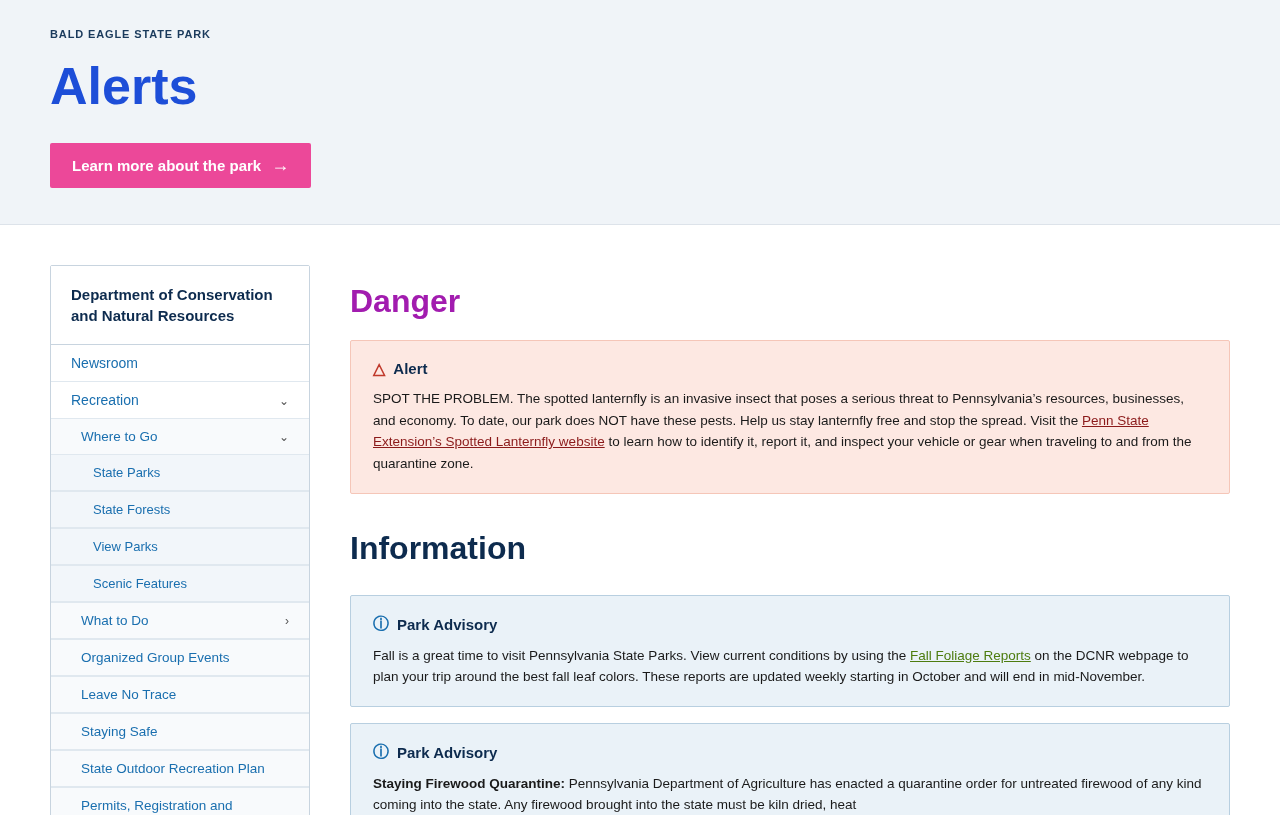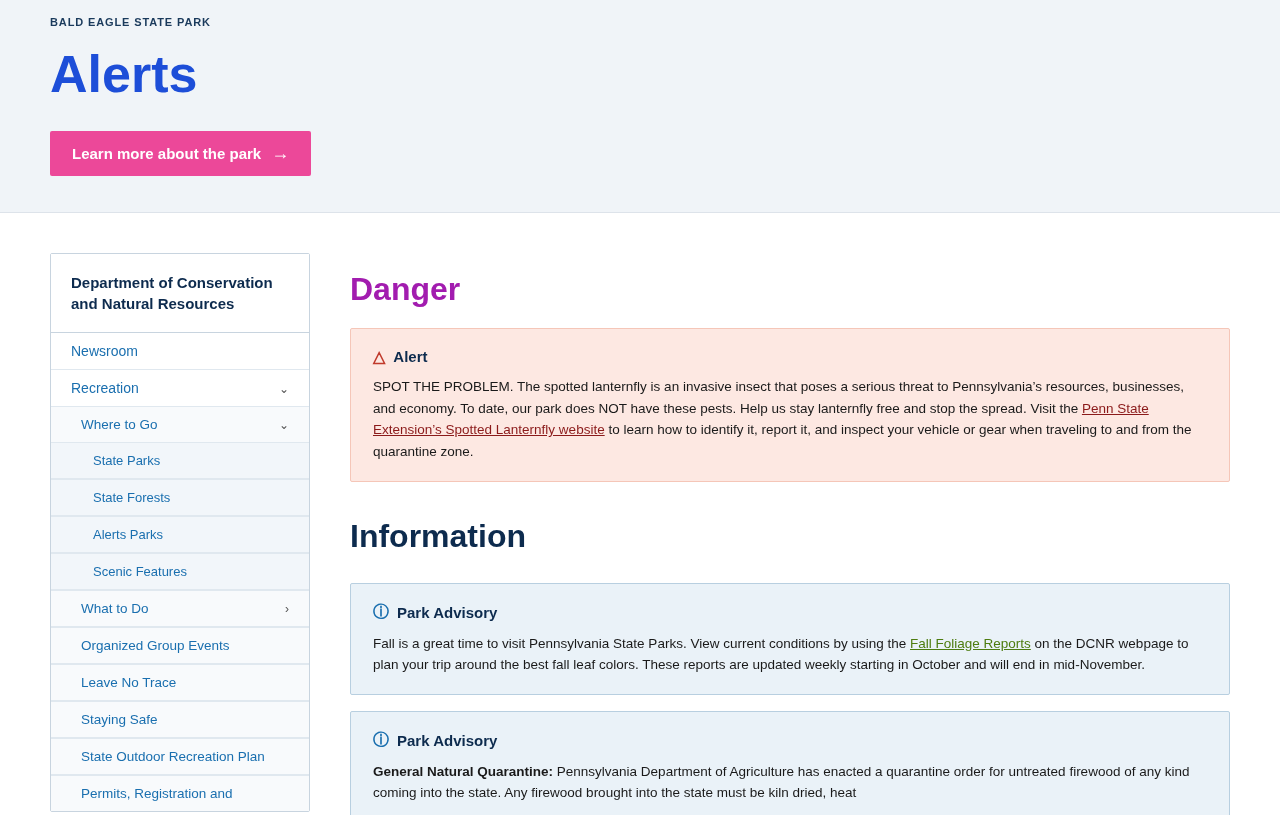--- a/index.html
+++ b/index.html
@@ -8,7 +8,7 @@
     
     .header-section {
       background: #f0f4f8;
-      padding: 16px 50px 36px 50px;
+      padding: 28px 50px 36px 50px;
       border-bottom: 1px solid #dde3ea;
     }
     .breadcrumb {

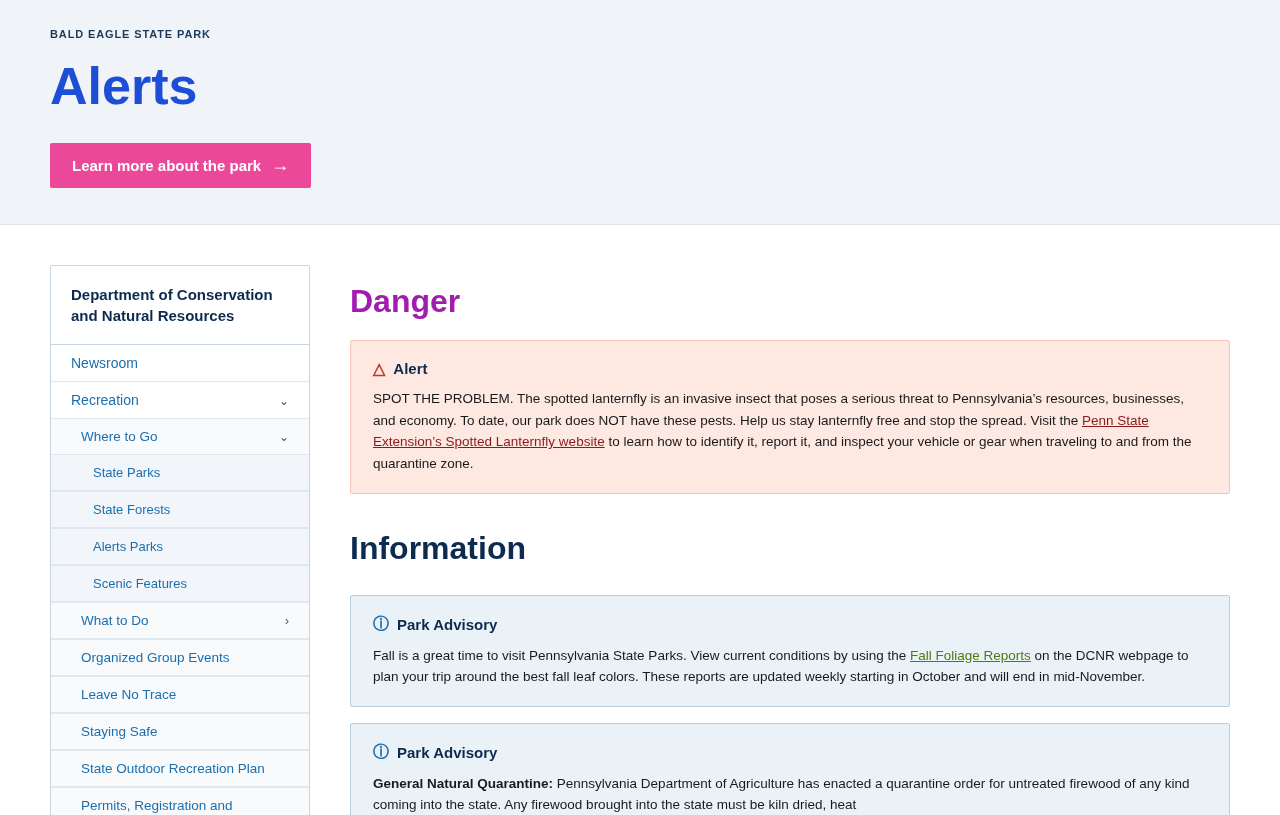--- a/index.html
+++ b/index.html
@@ -249,7 +249,7 @@
               </li>
               <li>
                 <a class="sidebar-nav-item">
-                  <span>Alerts Parks</span>
+                  <span>View Parks</span>
                 </a>
               </li>
               <li>

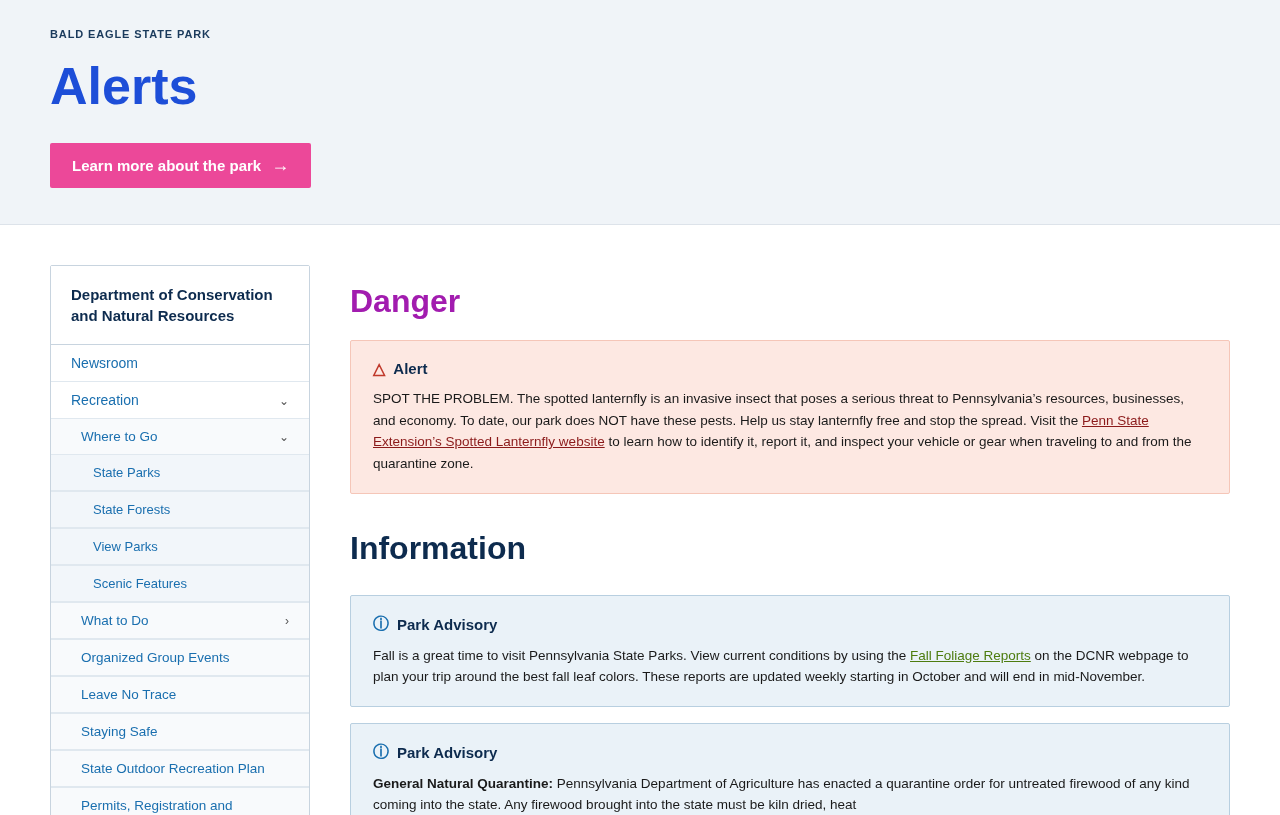--- a/index.html
+++ b/index.html
@@ -335,7 +335,7 @@
         <span>Park Advisory</span>
       </div>
       <div class="advisory-box-body">
-        <strong>General Natural Quarantine:</strong><span> Pennsylvania Department of Agriculture has enacted a quarantine order for untreated firewood of any kind coming into the state. Any firewood brought into the state must be kiln dried, heat</span>
+        <strong>Staying Firewood Quarantine:</strong><span> Pennsylvania Department of Agriculture has enacted a quarantine order for untreated firewood of any kind coming into the state. Any firewood brought into the state must be kiln dried, heat</span>
       </div>
     </div>
 

